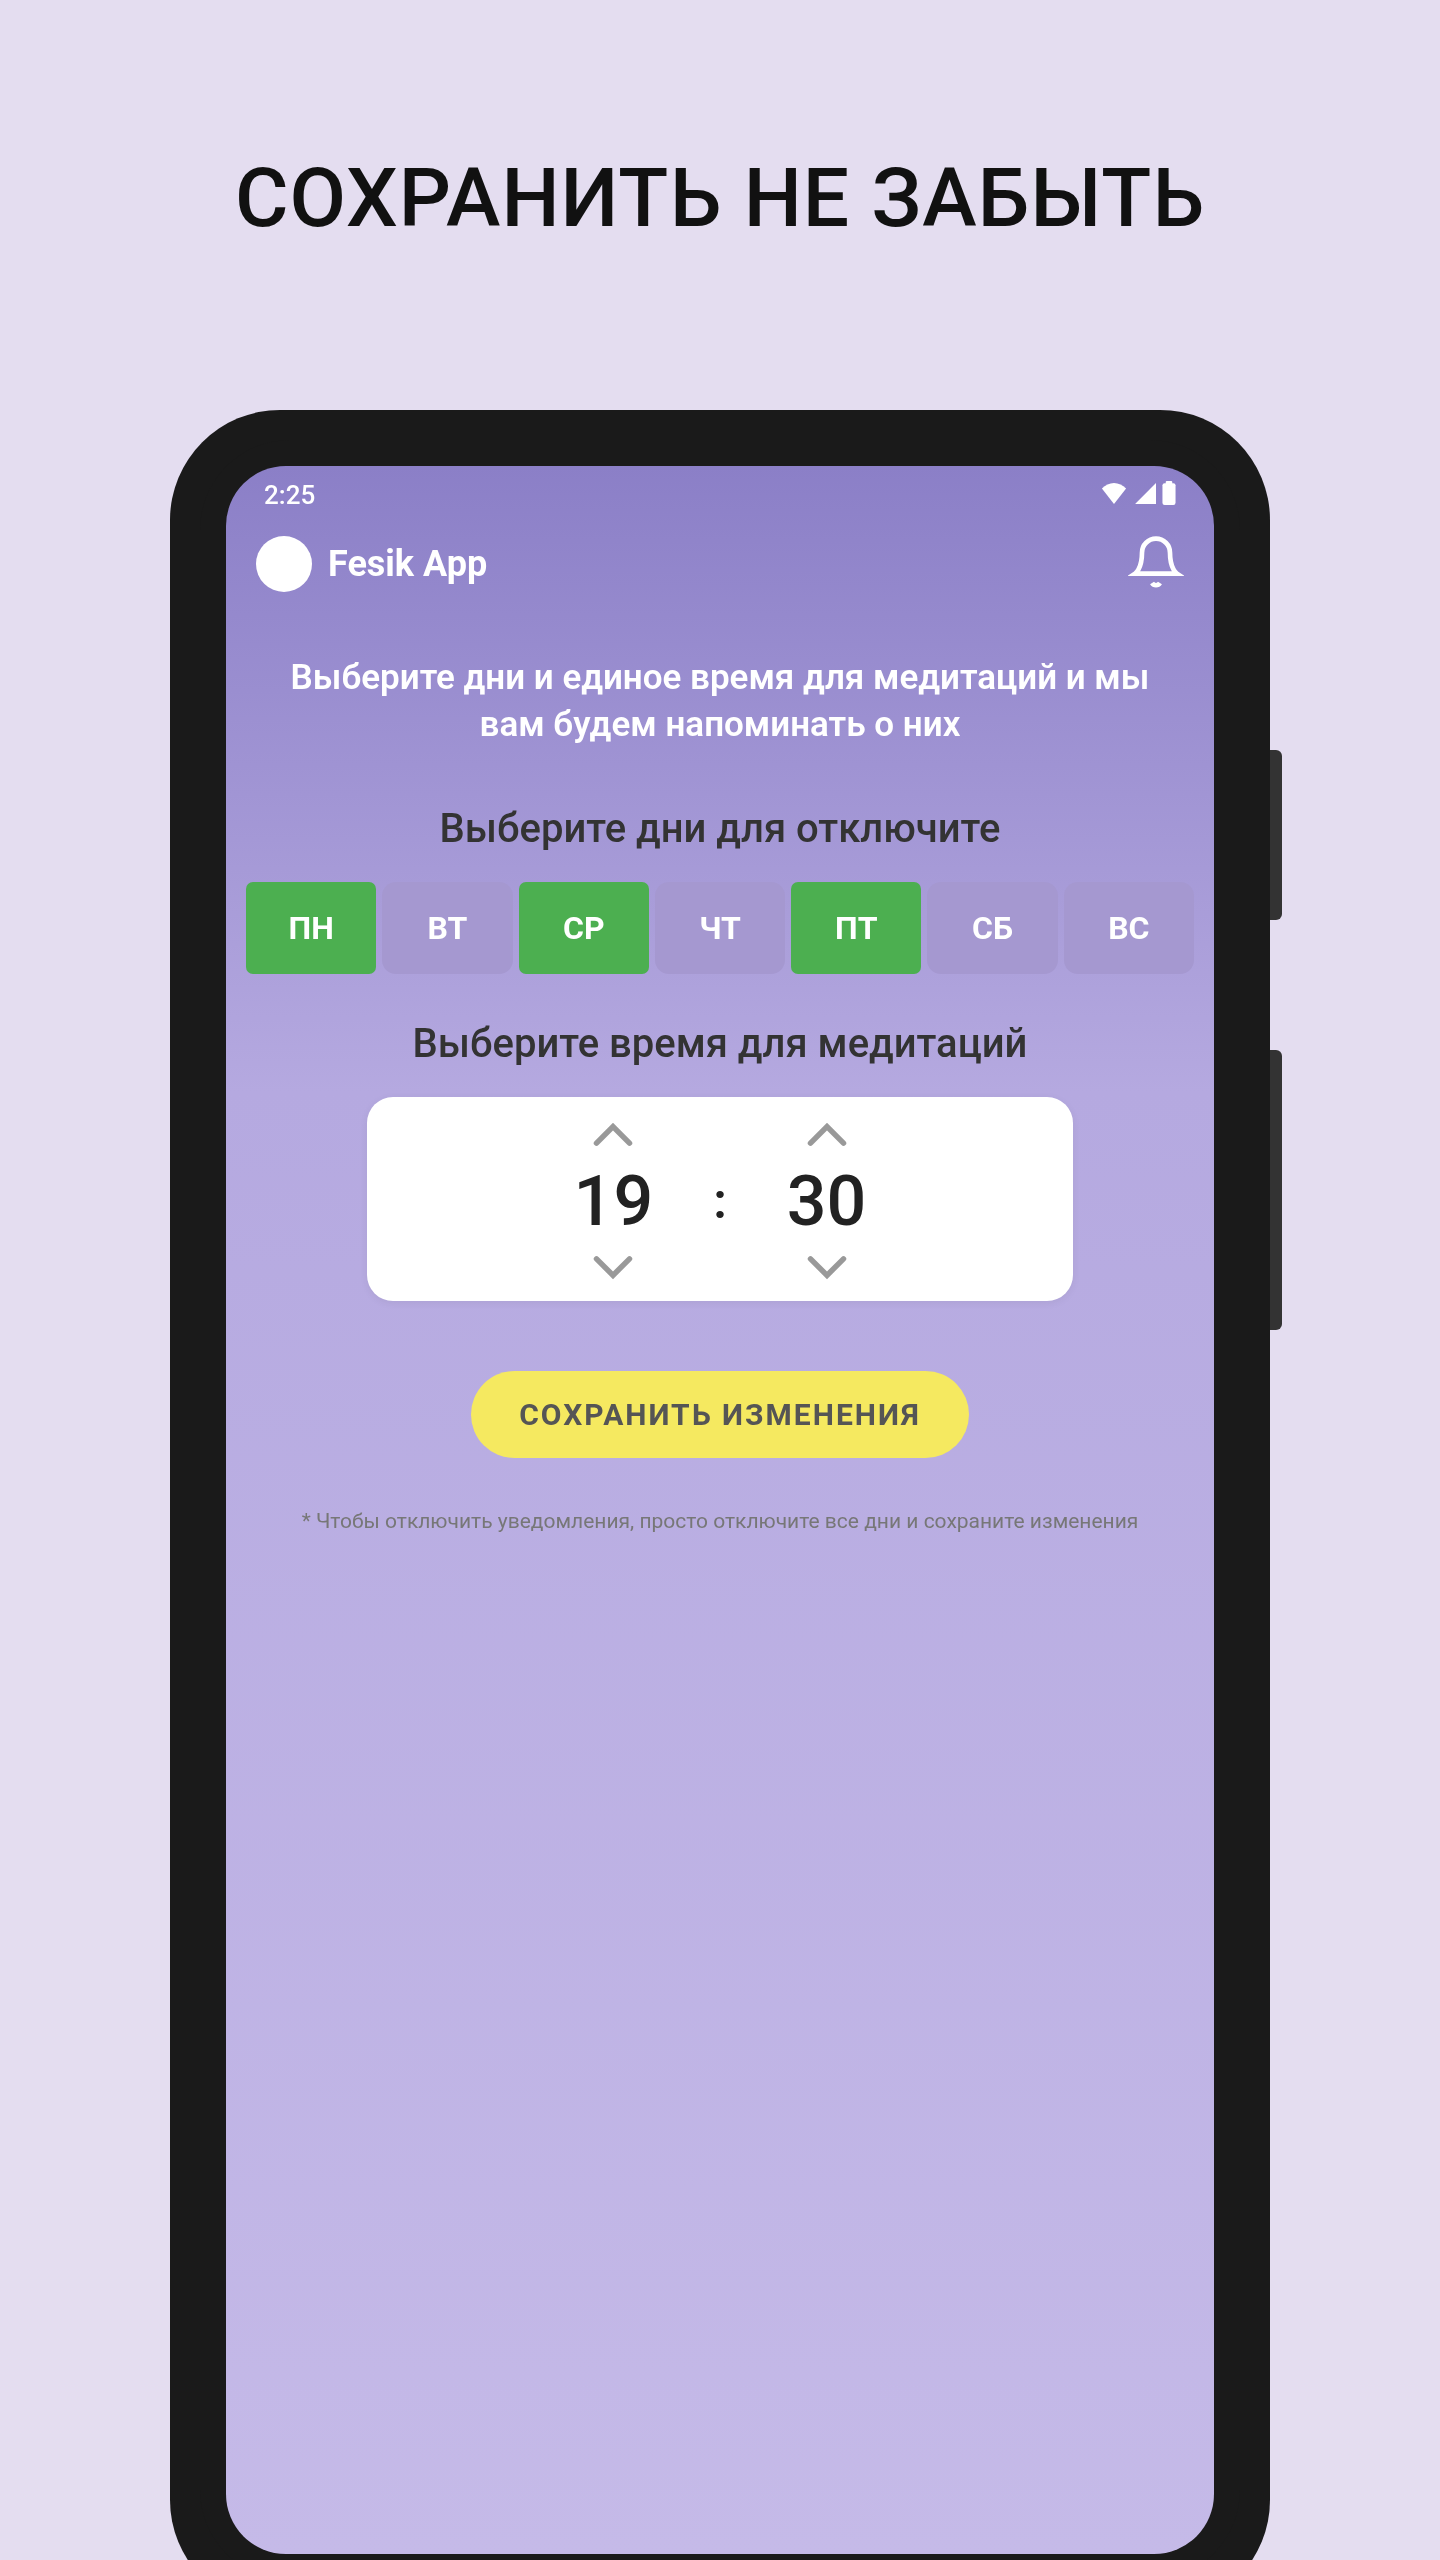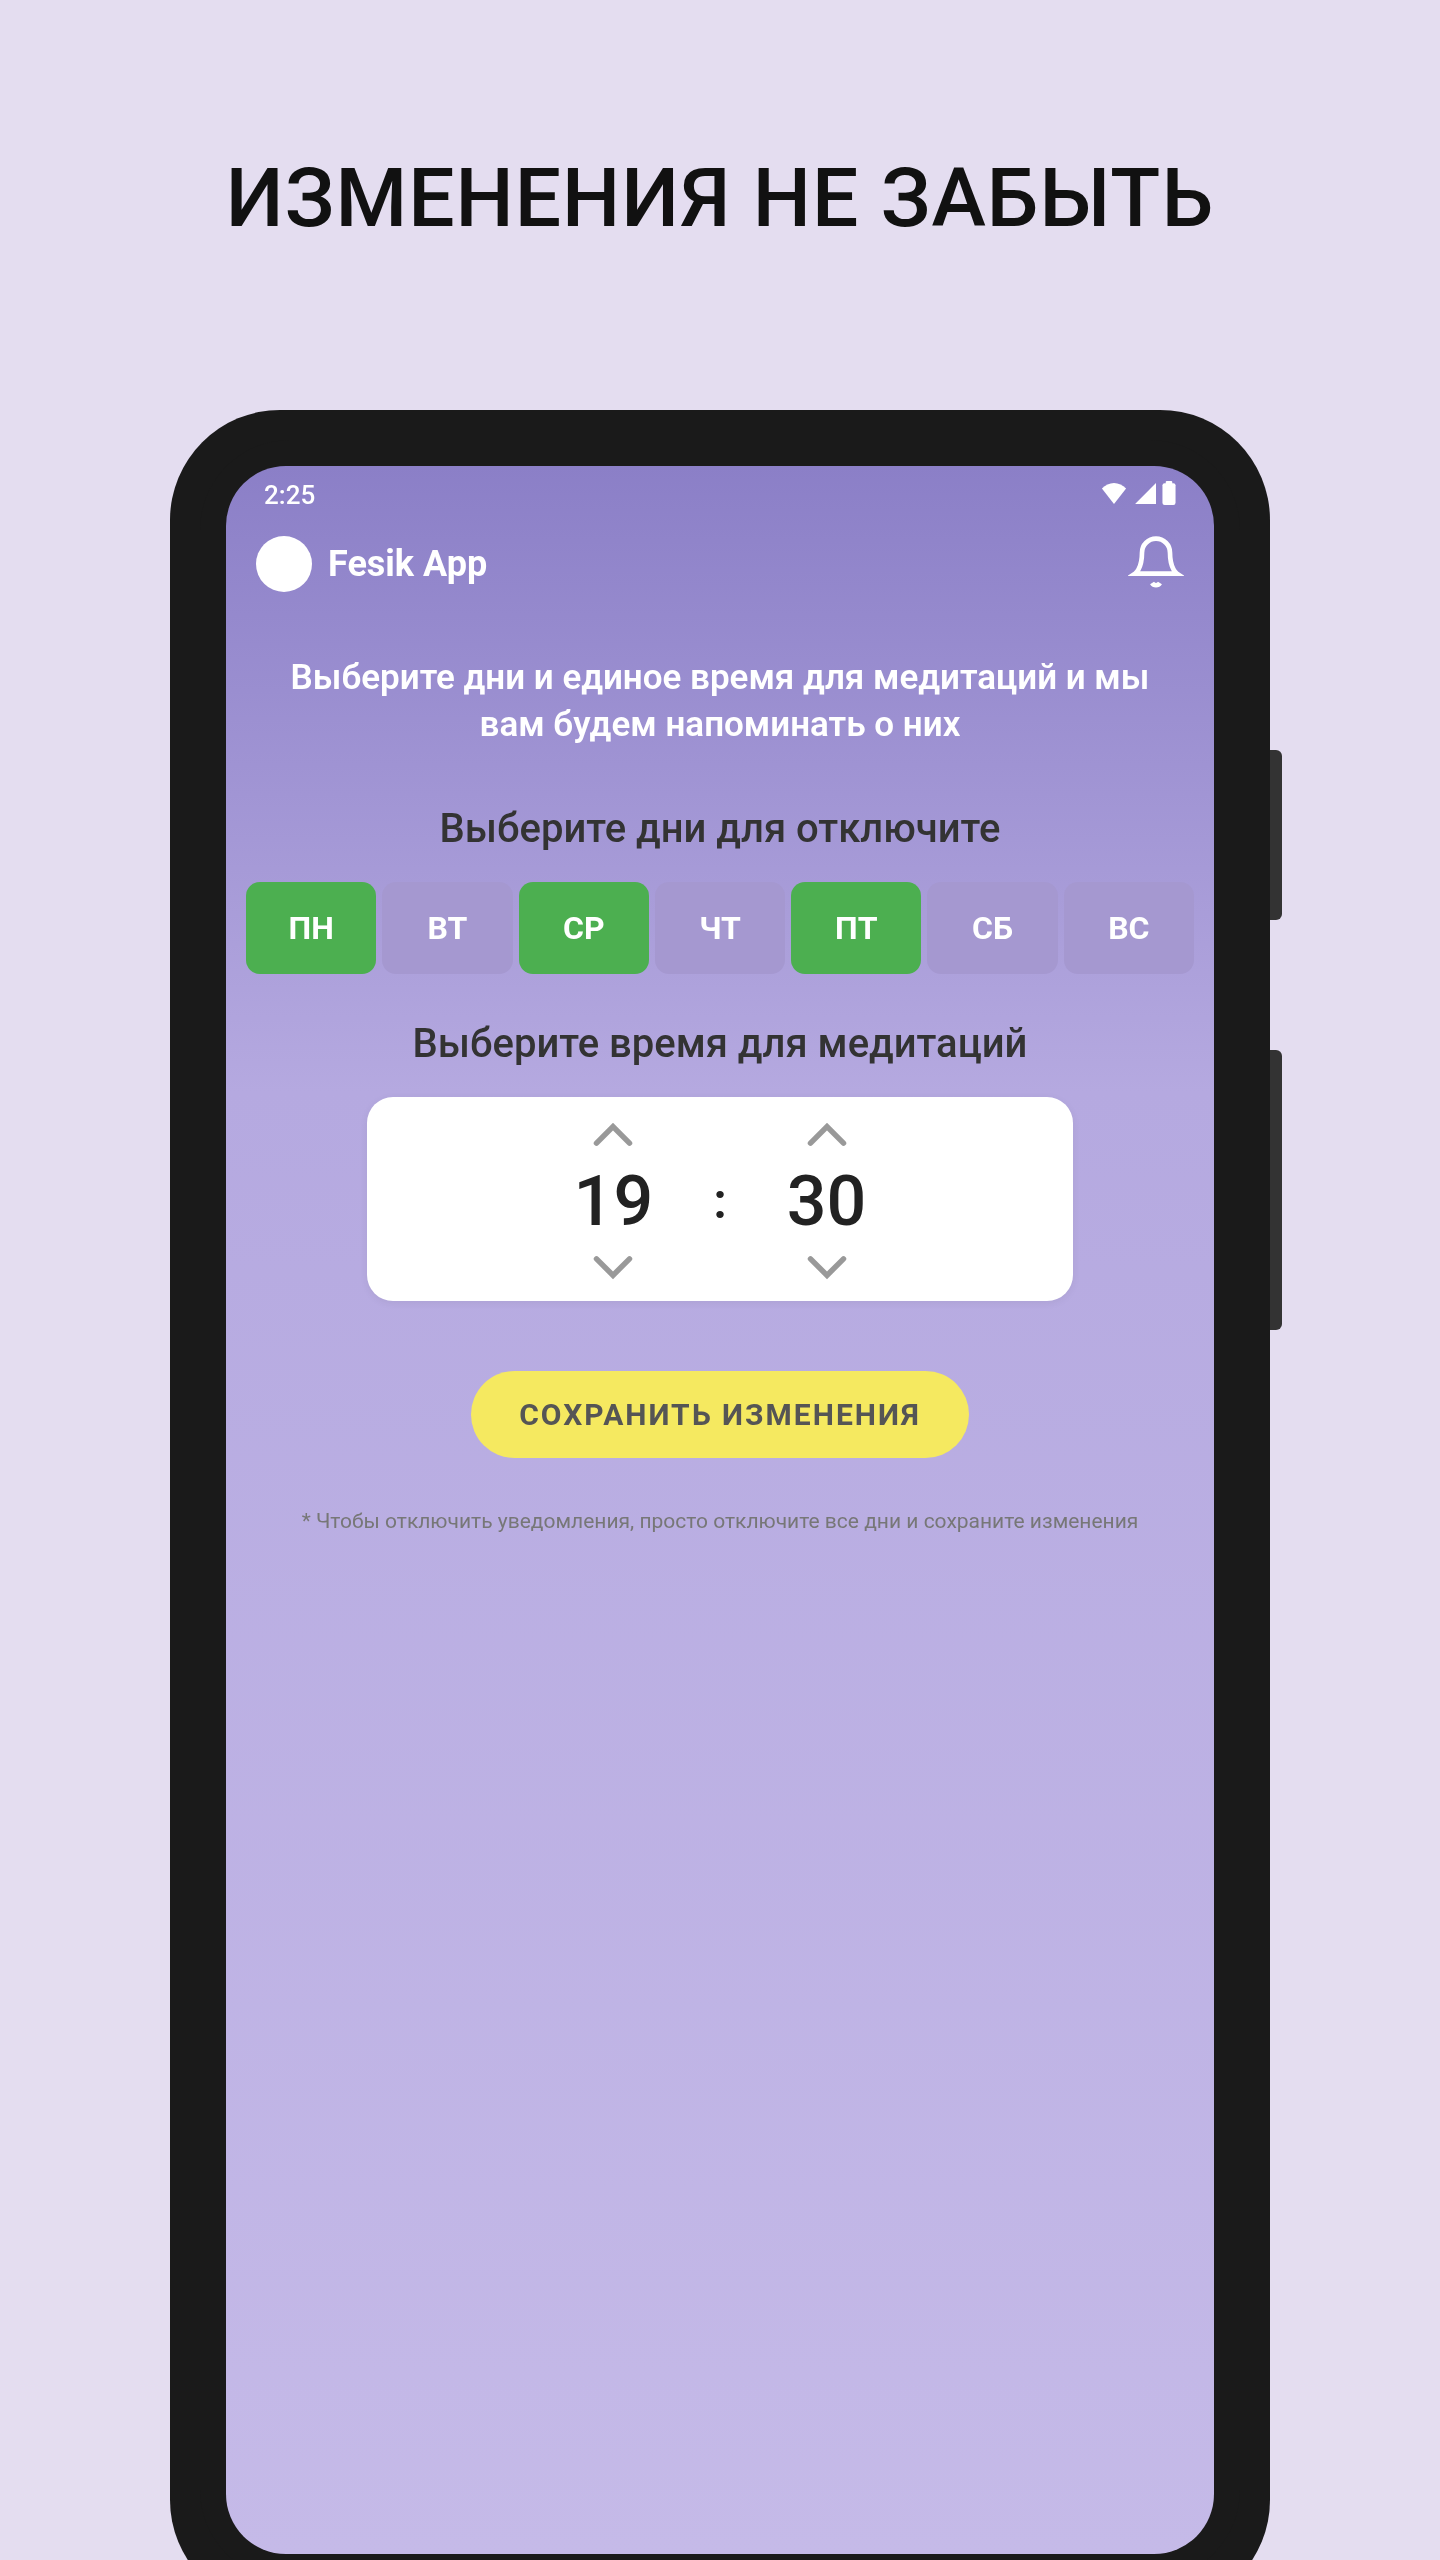--- a/index.html
+++ b/index.html
@@ -228,7 +228,7 @@
 </head>
 <body>
 
-<div class="page-title">ИЗМЕНЕНИЯ НЕ ЗАБЫТЬ</div>
+<div class="page-title">СОХРАНИТЬ НЕ ЗАБЫТЬ</div>
 
 <div class="phone-frame">
   <div class="side-button-1"></div>

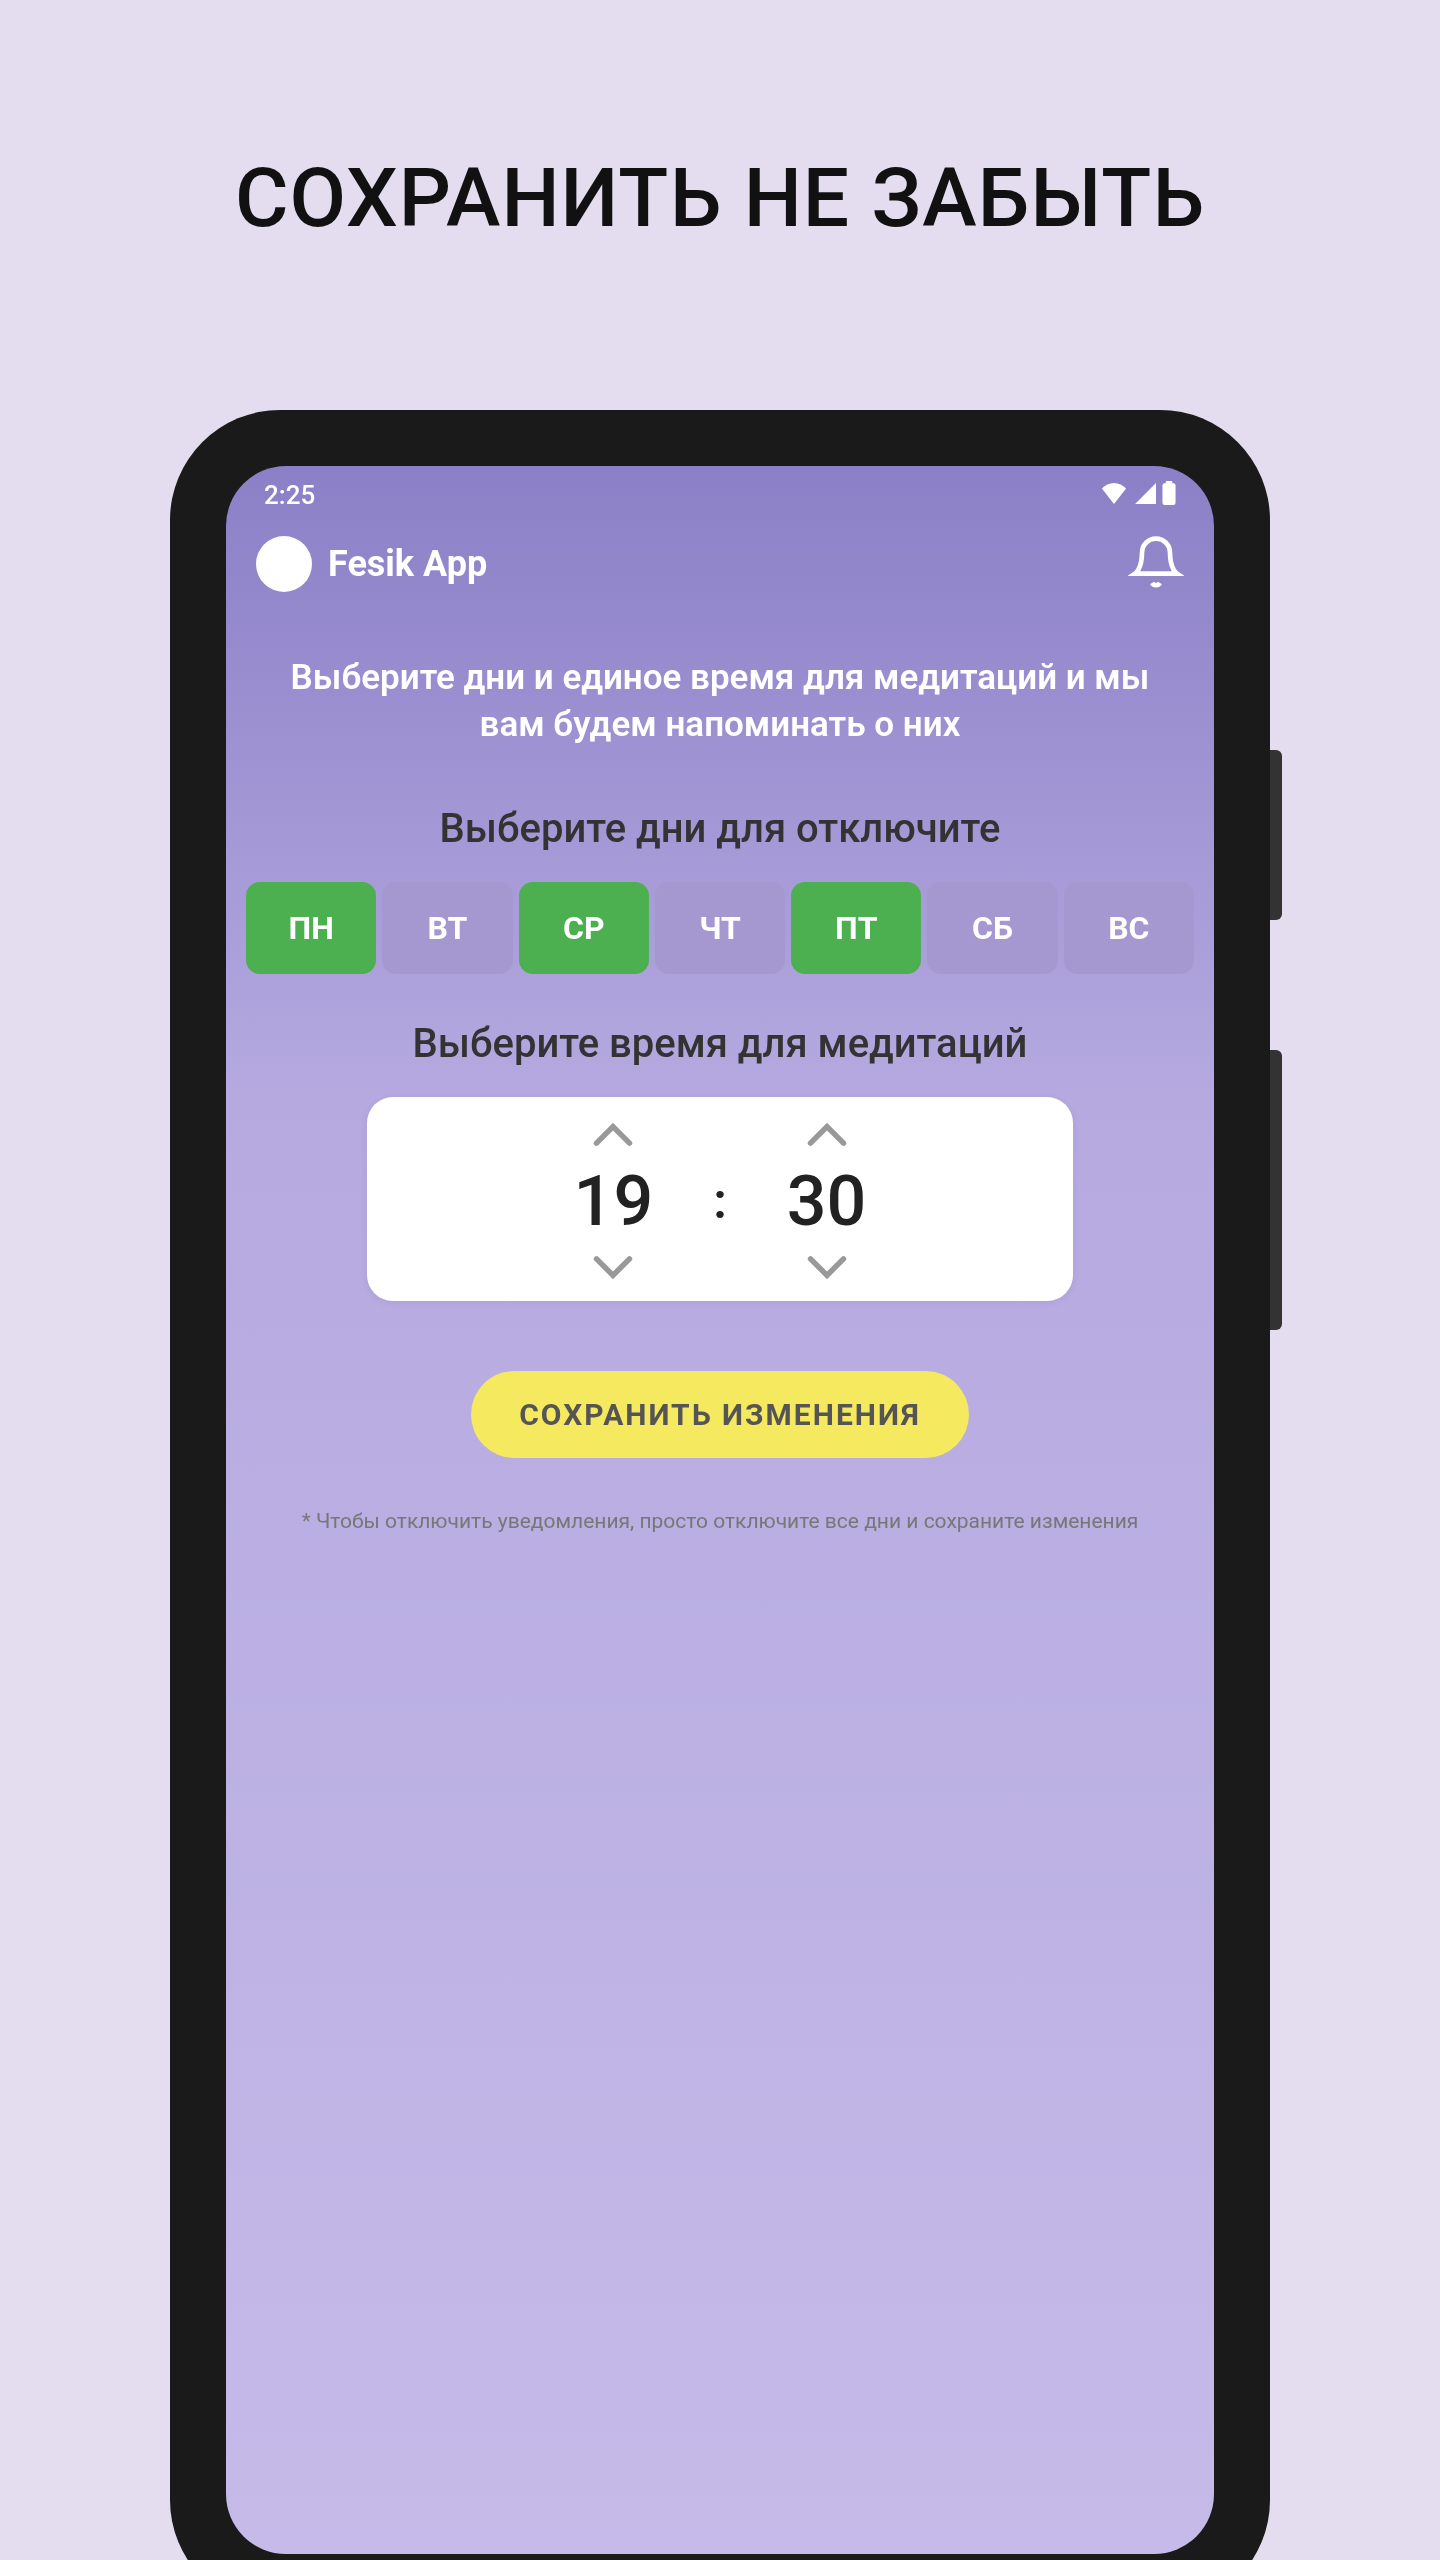--- a/index.html
+++ b/index.html
@@ -166,7 +166,7 @@
     color: #fff;
     cursor: pointer;
   }
-  .day-on { background: #4CAF50; }
+  .day-on { background: #4CAF50; border-radius: 7px; }
   .day-off { background: #A598D0; }
   .time-picker {
     background: #fff;

